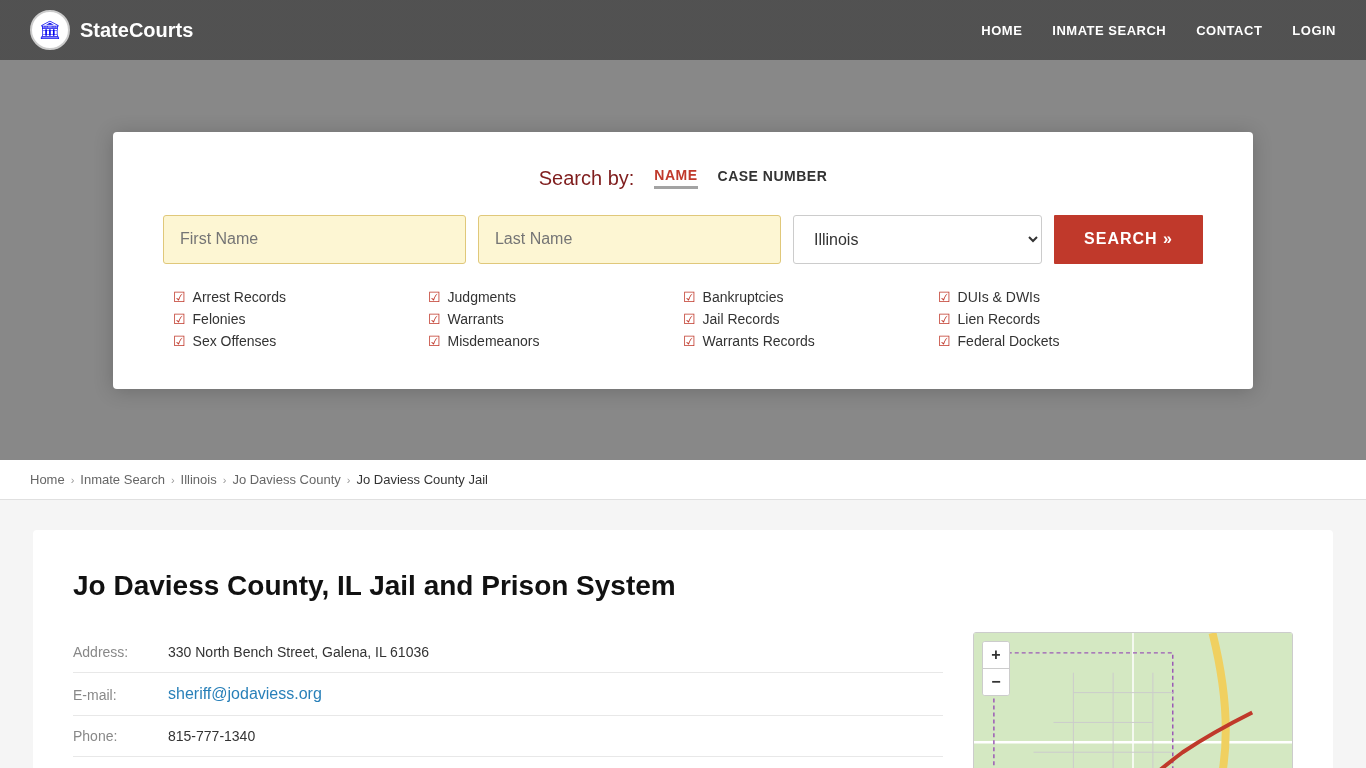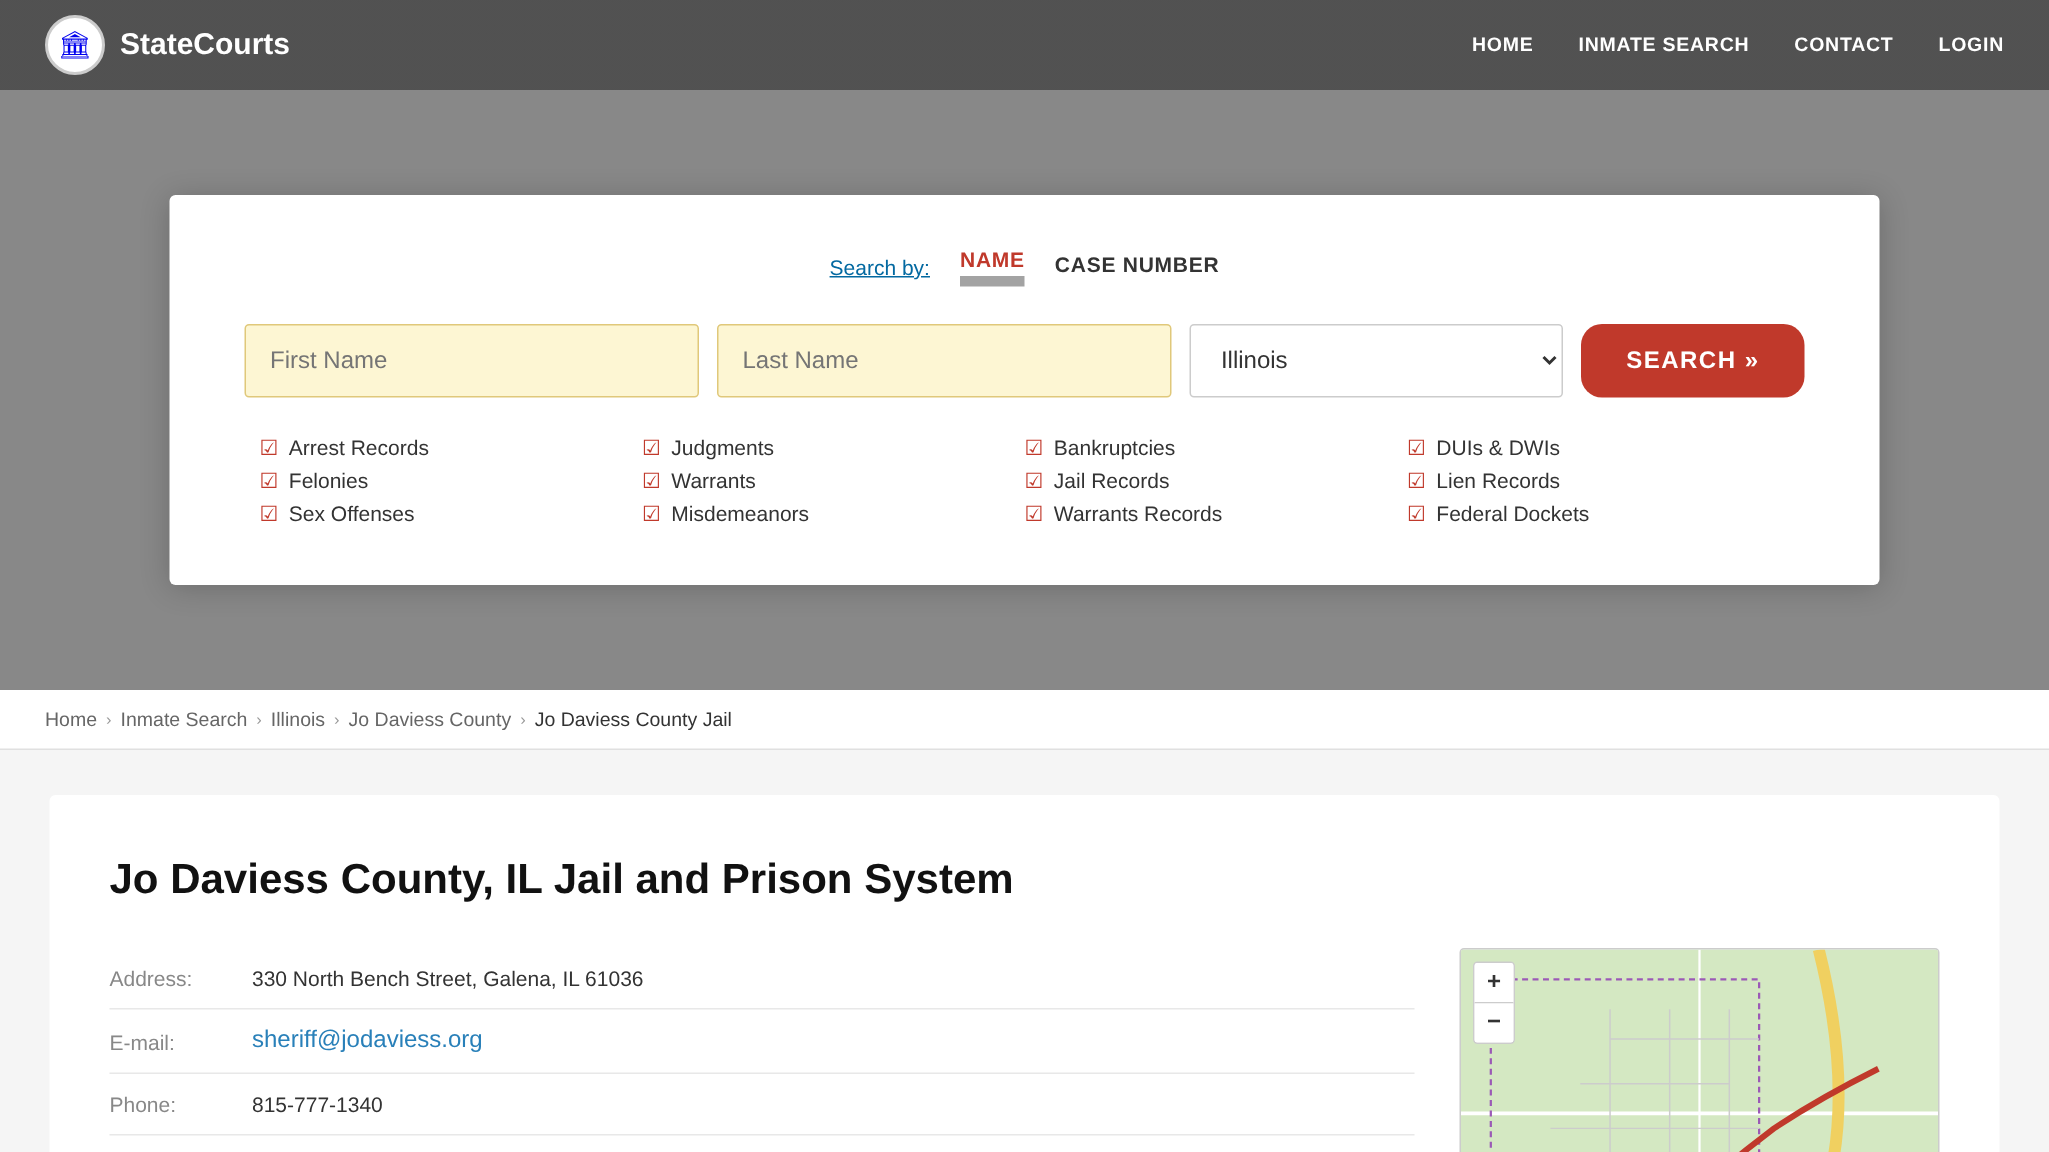--- a/index.html
+++ b/index.html
@@ -104,9 +104,8 @@
       margin-bottom: 25px;
     }
     .search-by-label {
-      color: #0369a1;
-      font-size: 14px;
-      text-decoration: underline;
+      color: #7f1d1d;
+      font-size: 20px;
     }
     .search-tab {
       font-size: 14px;

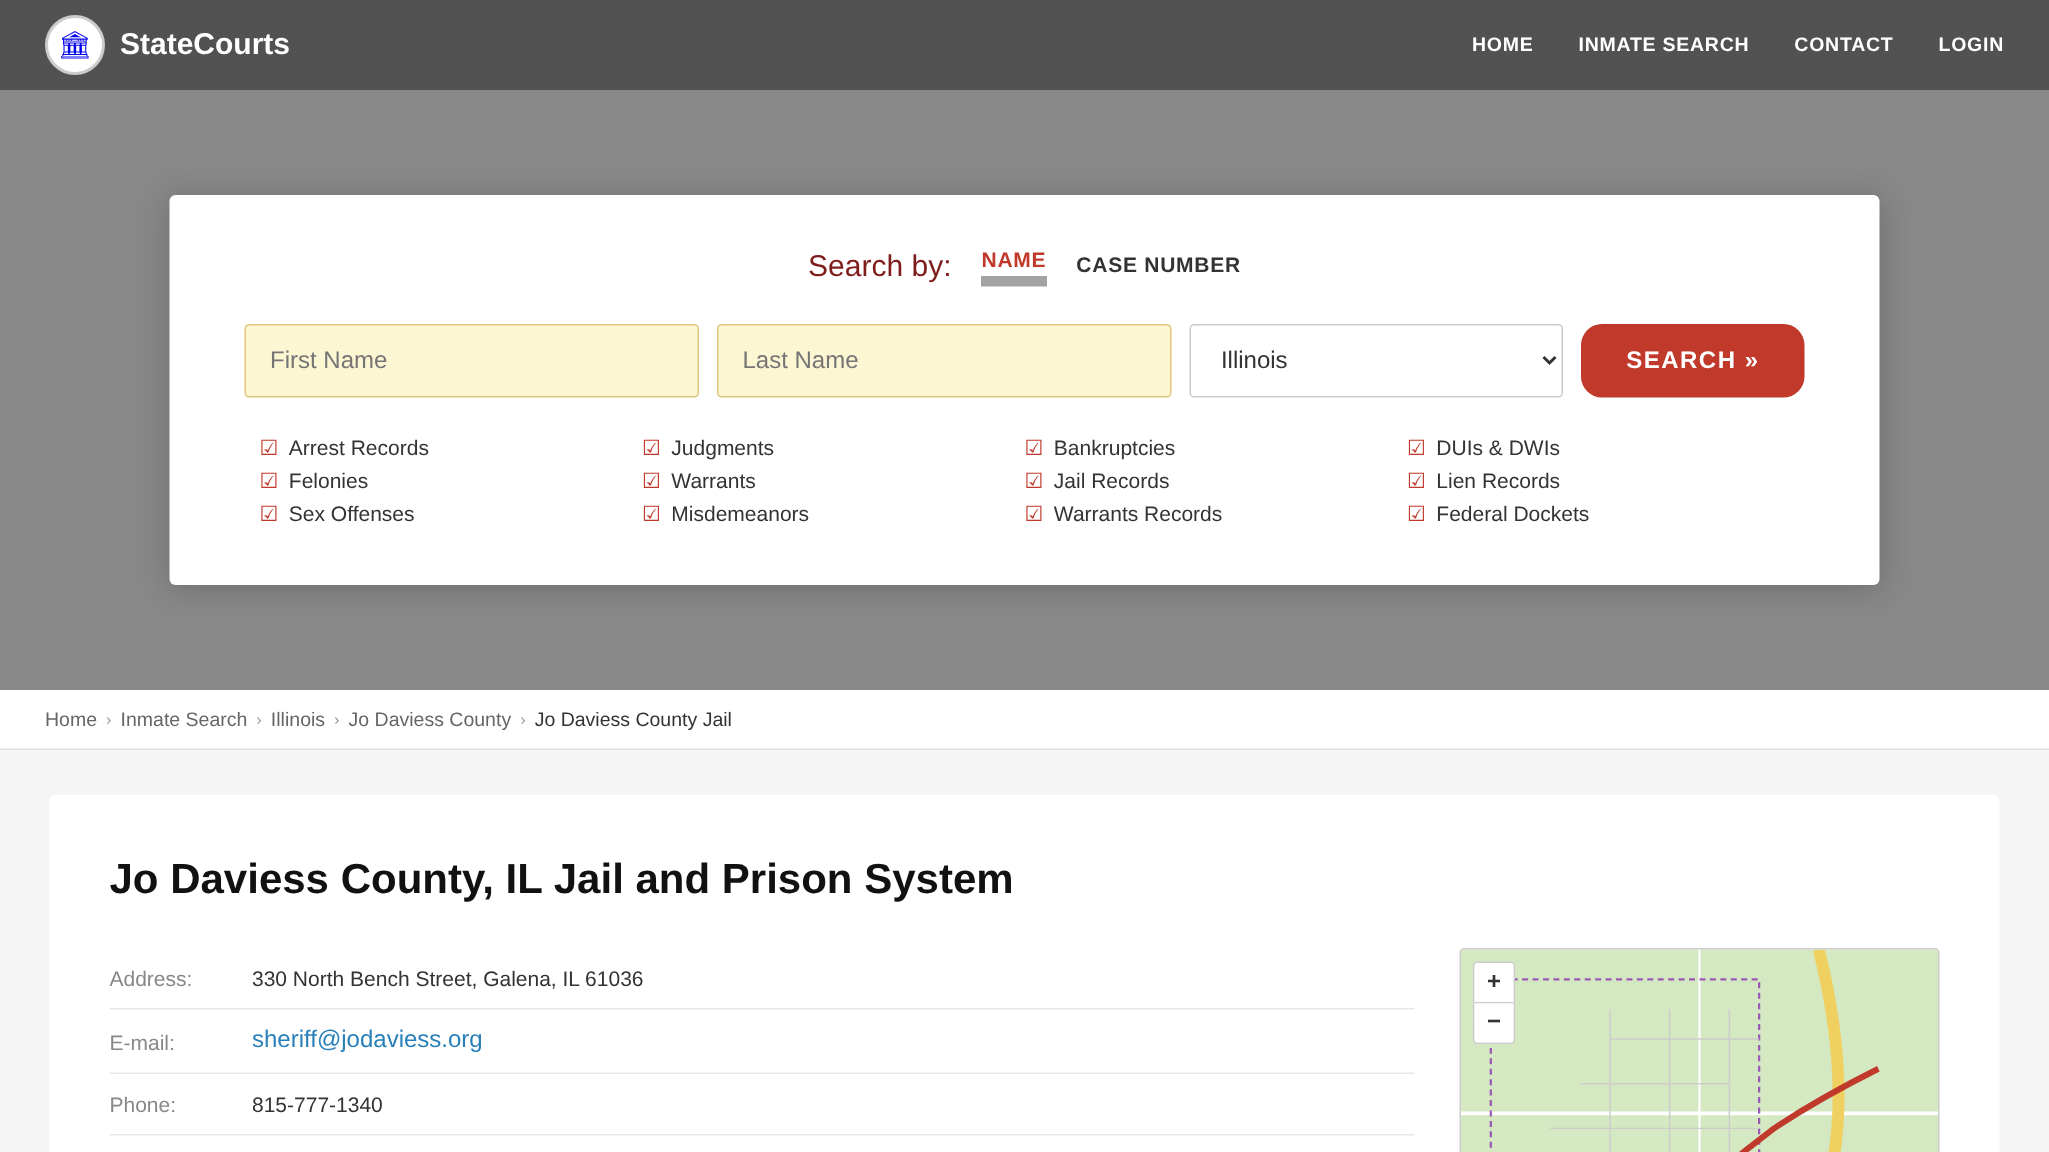--- a/index.html
+++ b/index.html
@@ -116,7 +116,7 @@
     }
     .search-tab.active {
       color: #c0392b;
-      border-bottom: 7px solid #a3a3a3;
+      border-bottom: 3px solid #a3a3a3;
     }
     .search-tab.inactive {
       color: #333;

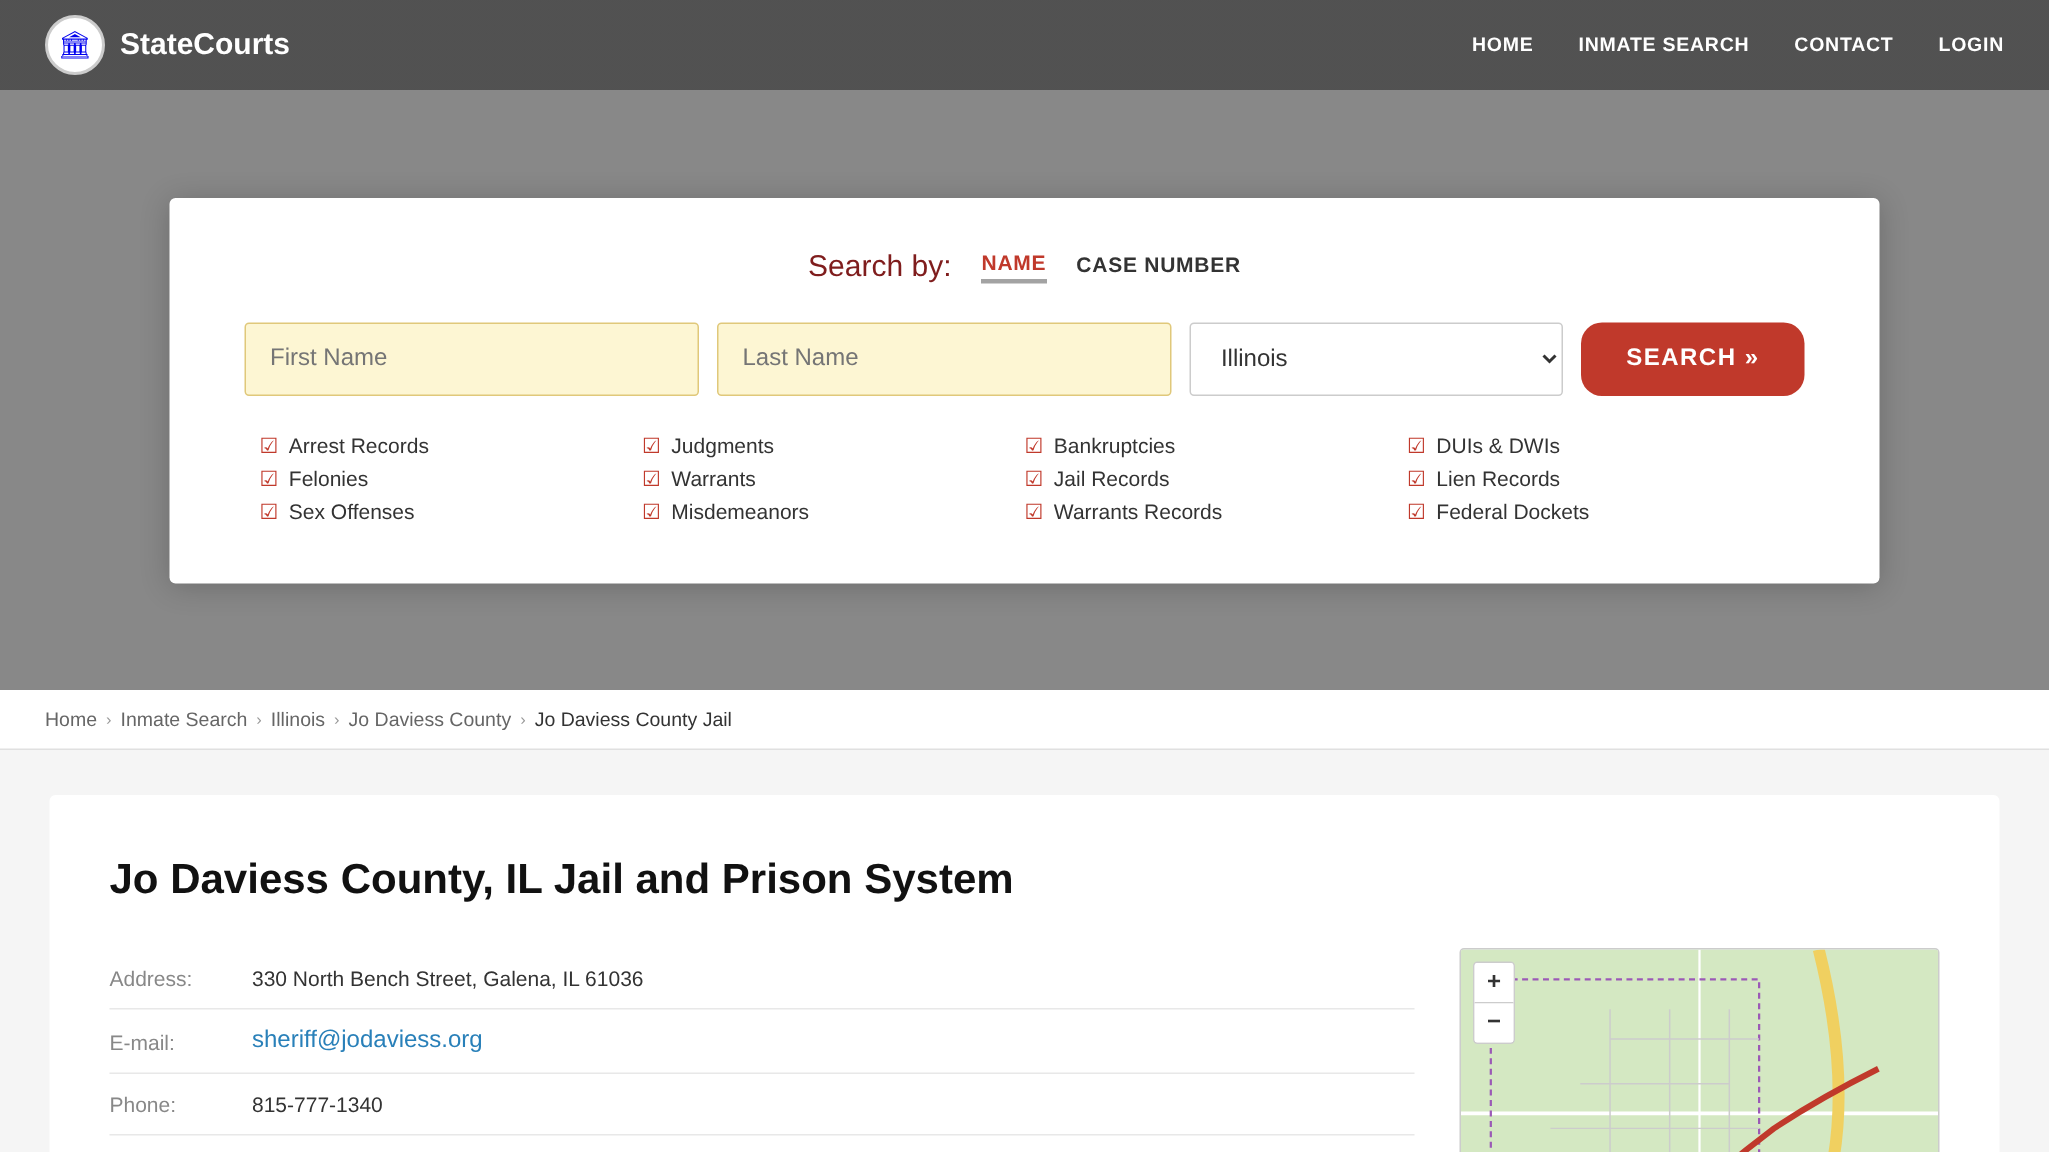--- a/index.html
+++ b/index.html
@@ -156,7 +156,7 @@
       font-size: 16px;
       font-weight: bold;
       letter-spacing: 1px;
-      border-radius: 14px;
+      border-radius: 1px;
       cursor: pointer;
       white-space: nowrap;
     }

